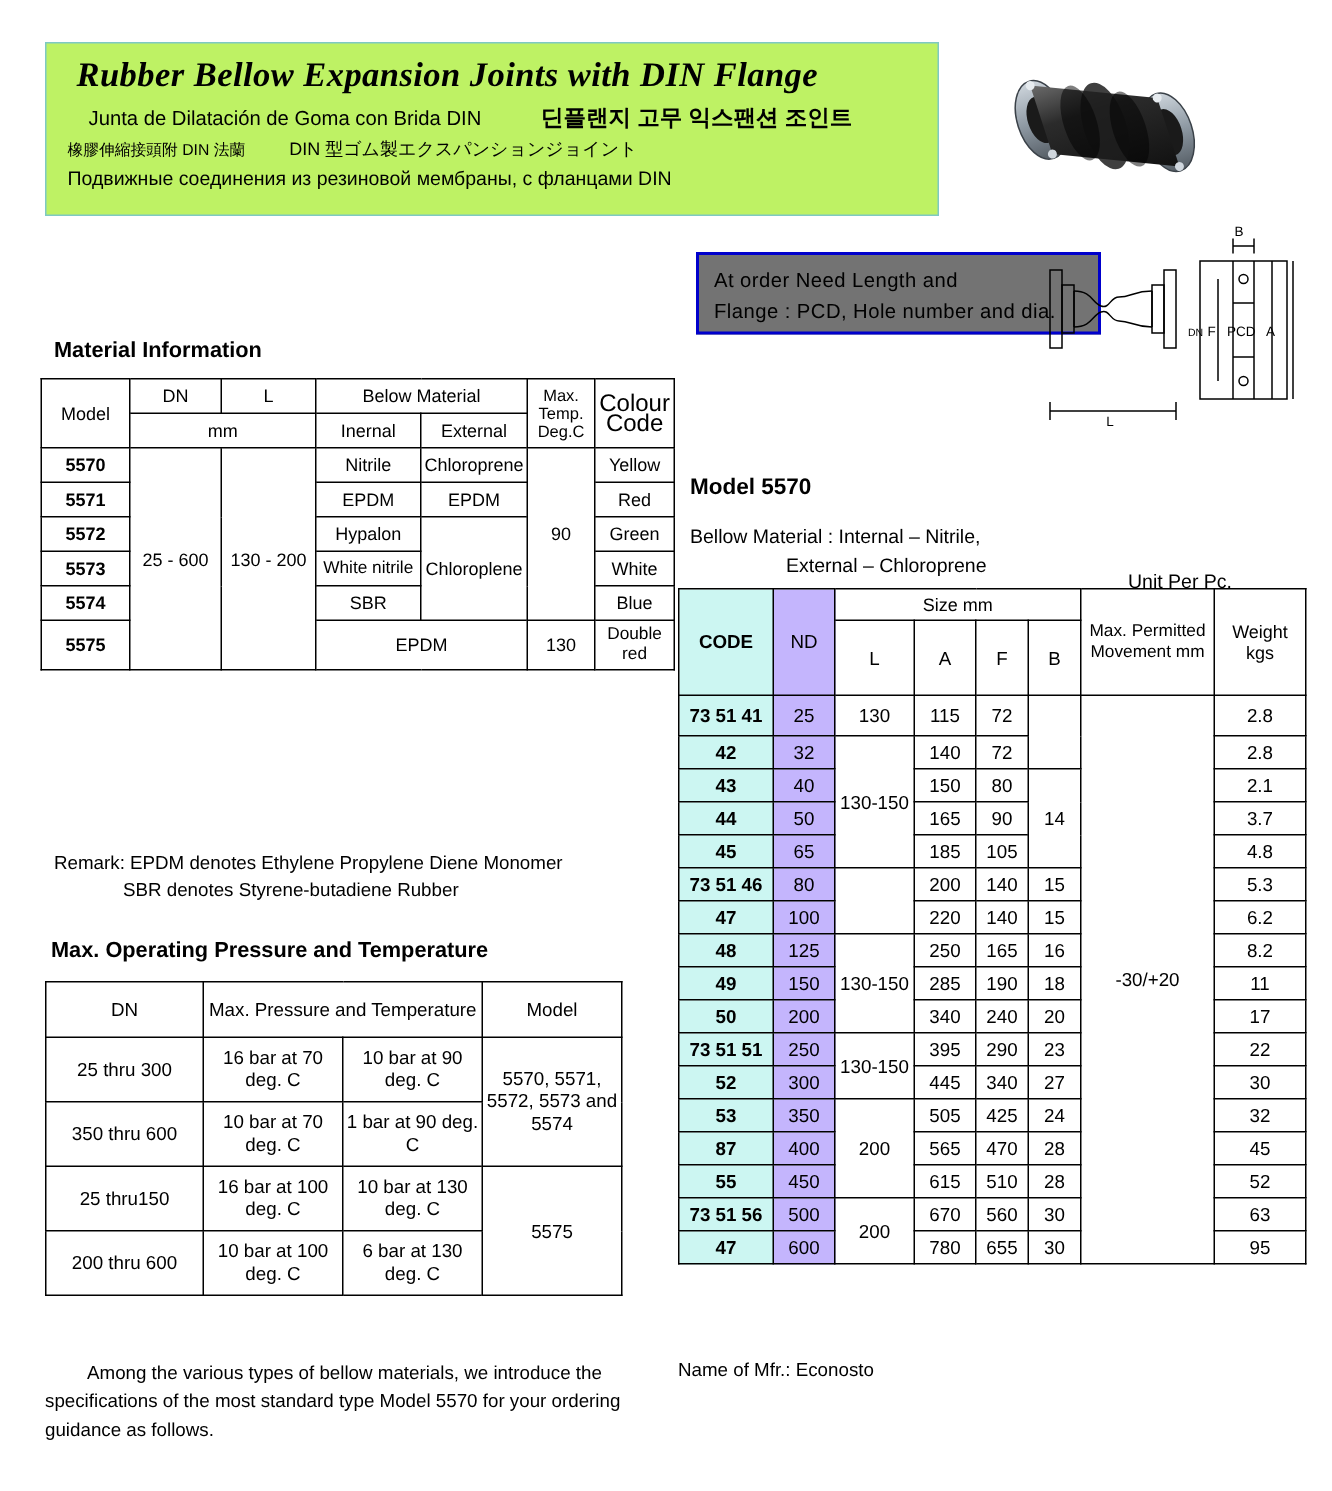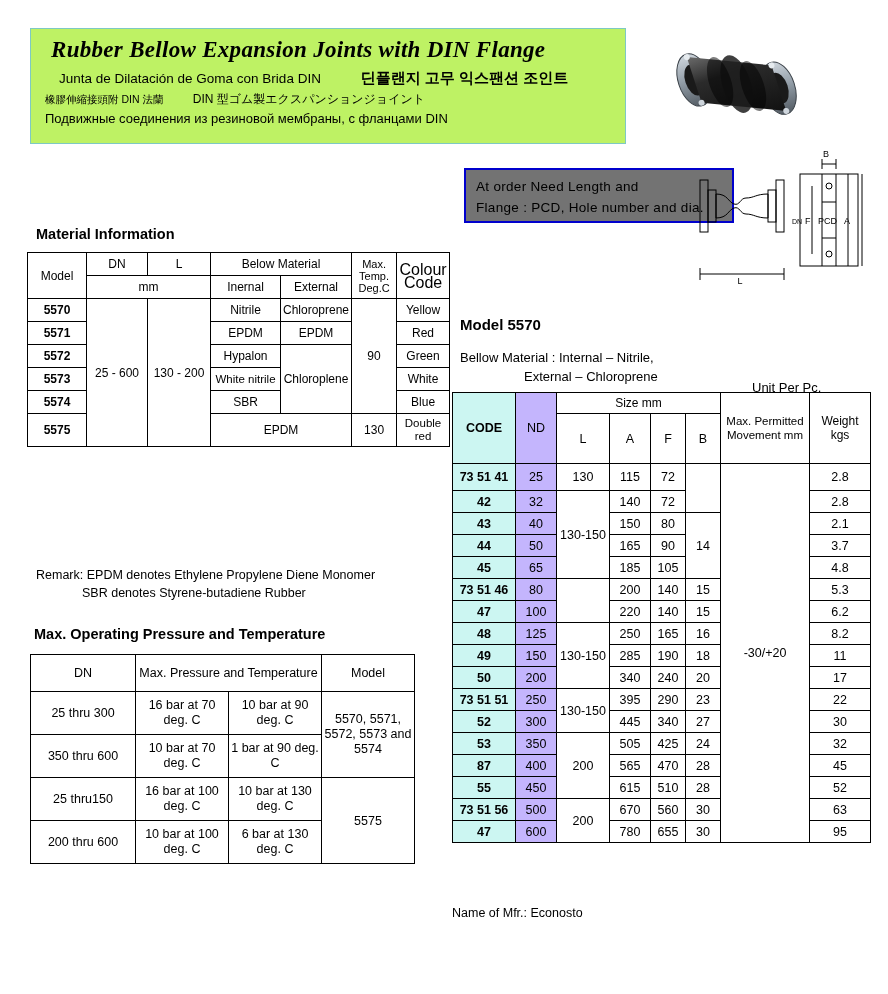--- a/index.html
+++ b/index.html
@@ -406,6 +406,11 @@
   </tbody>
     </table>
 
+  <div class="footer-note">
+    <span class="first">Among the various types of bellow materials, we introduce</span>
+    <span>the specifications of the most standard type Model 5570 for</span>
+    <span>your ordering guidance as follows.</span>
+  </div>
 
   <div class="sec-title" id="model-title">Model 5570</div>
   <div class="model-bellow">

